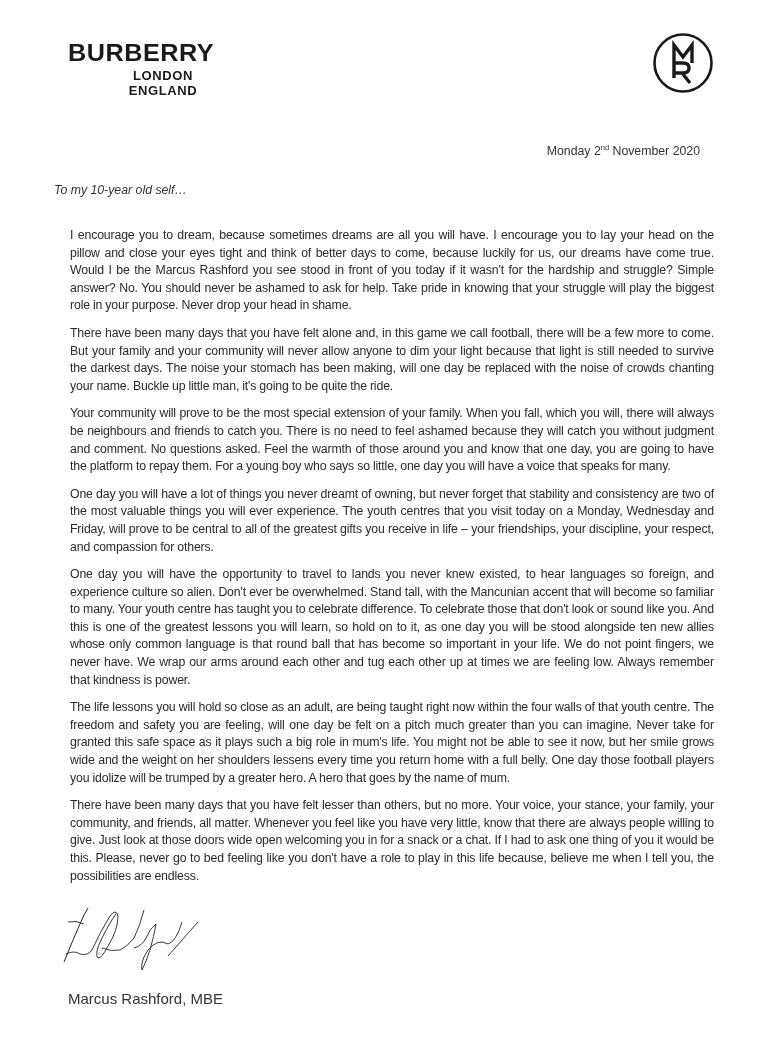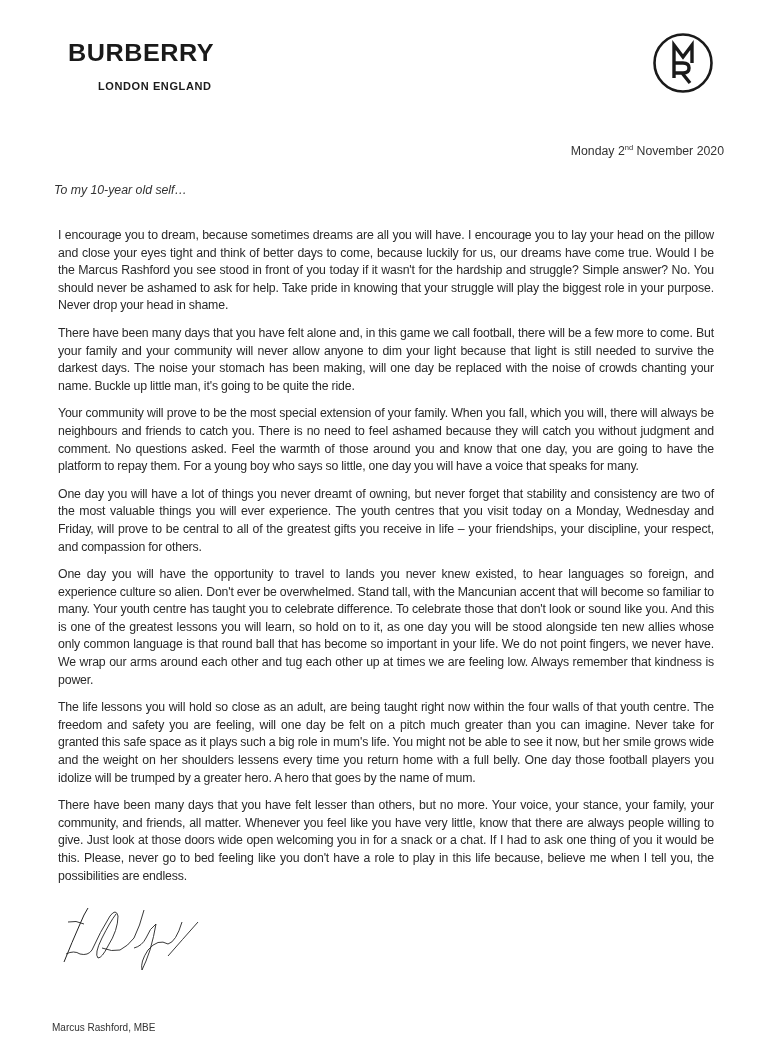--- a/index.html
+++ b/index.html
@@ -36,11 +36,11 @@
     .brand-sub {
       font-family: "Liberation Sans", sans-serif;
       font-weight: bold;
-      font-size: 11px;
+      font-size: 13px;
       letter-spacing: 0.6px;
       color: #1a1a1a;
-      margin-top: 14px;
-      text-align: left;
+      margin-top: 2px;
+      text-align: center;
       padding-left: 30px;
     }
     .mr-logo {

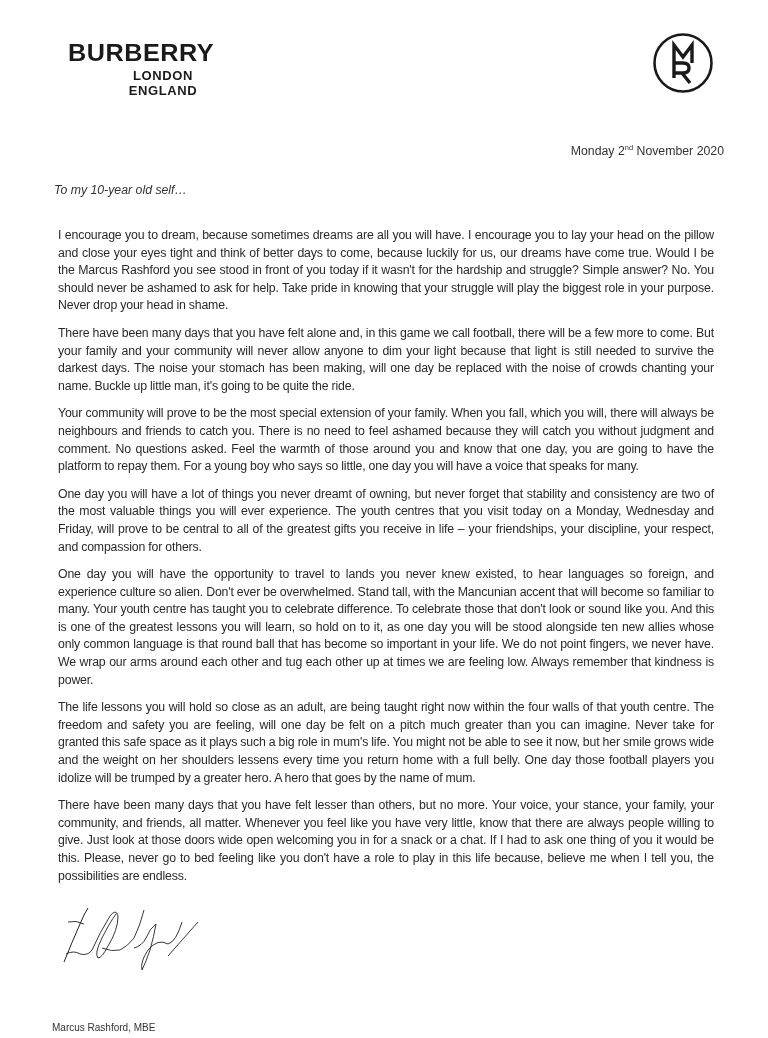--- a/index.html
+++ b/index.html
@@ -52,7 +52,7 @@
     }
     .date {
       position: absolute;
-      right: 44px;
+      right: 68px;
       top: 144px;
       font-size: 12.3px;
       color: #333333;

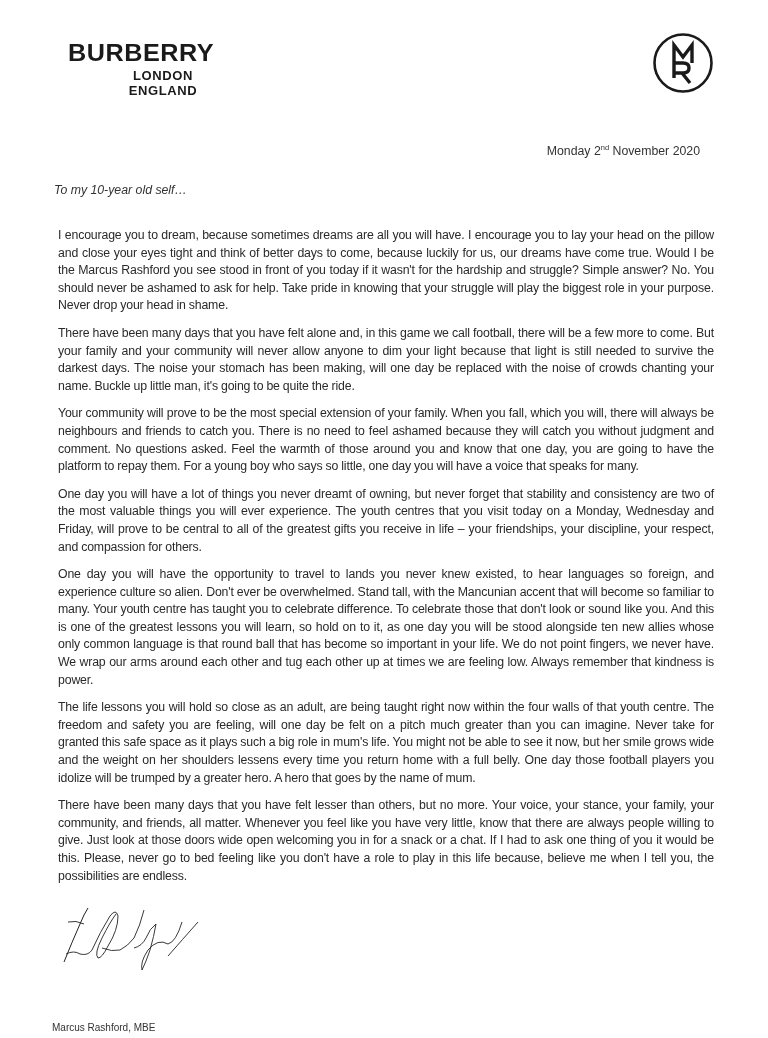--- a/index.html
+++ b/index.html
@@ -77,7 +77,7 @@
       width: 660px;
     }
     .body-text p {
-      margin: 0 0 10px 4px;
+      margin: 0 0 10px 16px;
       font-family: "Liberation Sans", sans-serif;
       font-size: 12.3px;
       line-height: 17.6px;

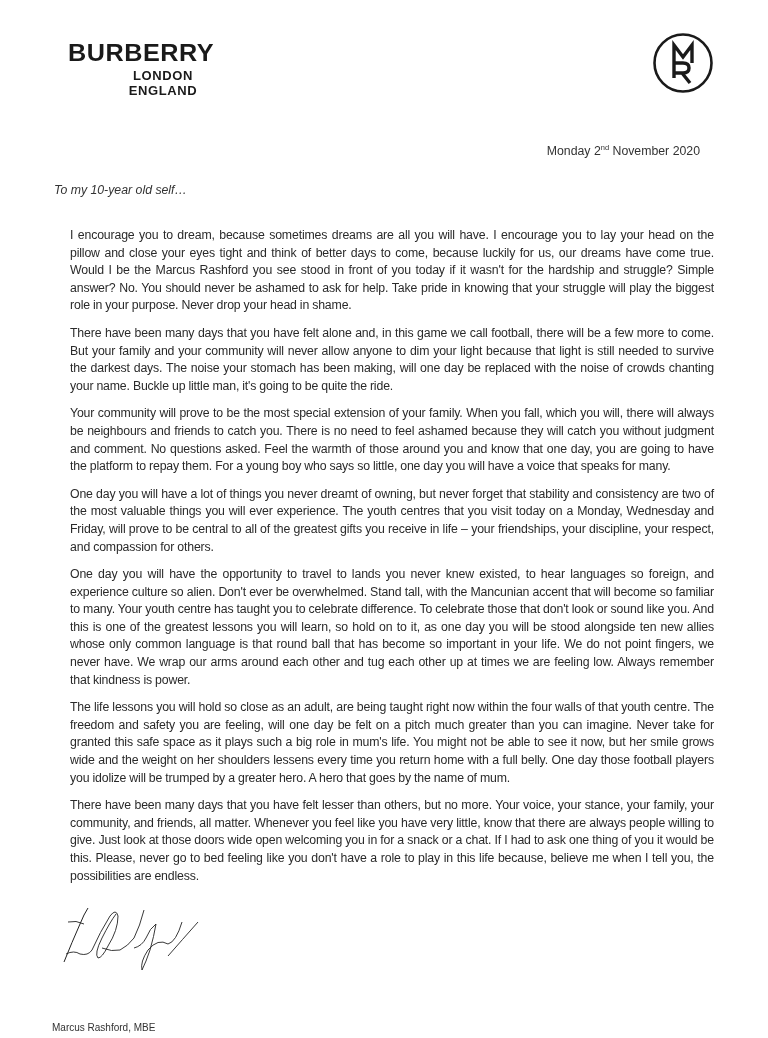--- a/index.html
+++ b/index.html
@@ -95,11 +95,10 @@
     }
     .sign-name {
       position: absolute;
-      left: 52px;
+      left: 68px;
       top: 990px;
-      font-size: 10px;
+      font-size: 15px;
       color: #333333;
-      margin-top: 32px;
     }
   </style>
 </head>

